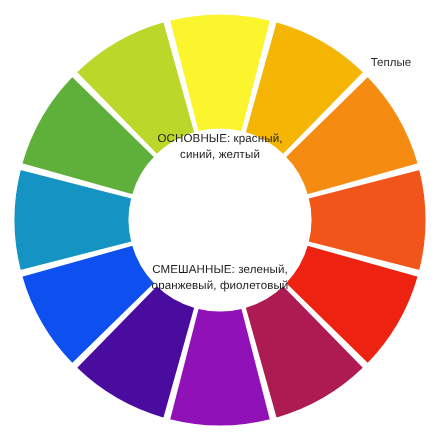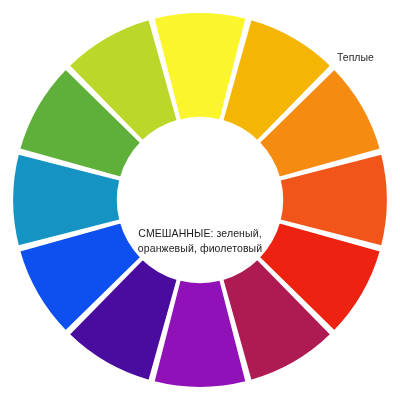--- a/index.html
+++ b/index.html
@@ -88,6 +88,8 @@
       </g>
   </svg>
 
+  <div class="center-note" id="primary-note">ОСНОВНЫЕ: красный,
+синий, желтый</div>
 
   <div class="center-note" id="secondary-note">СМЕШАННЫЕ: зеленый,
 оранжевый, фиолетовый</div>

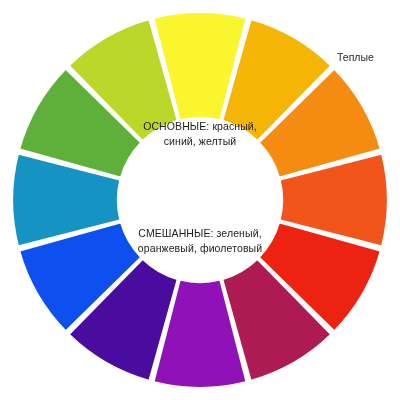--- a/index.html
+++ b/index.html
@@ -47,7 +47,7 @@
     top: 119px;
   }
   #secondary-note {
-    top: 226px;
+    top: 238px;
   }
   .edge-label {
     position: absolute;

